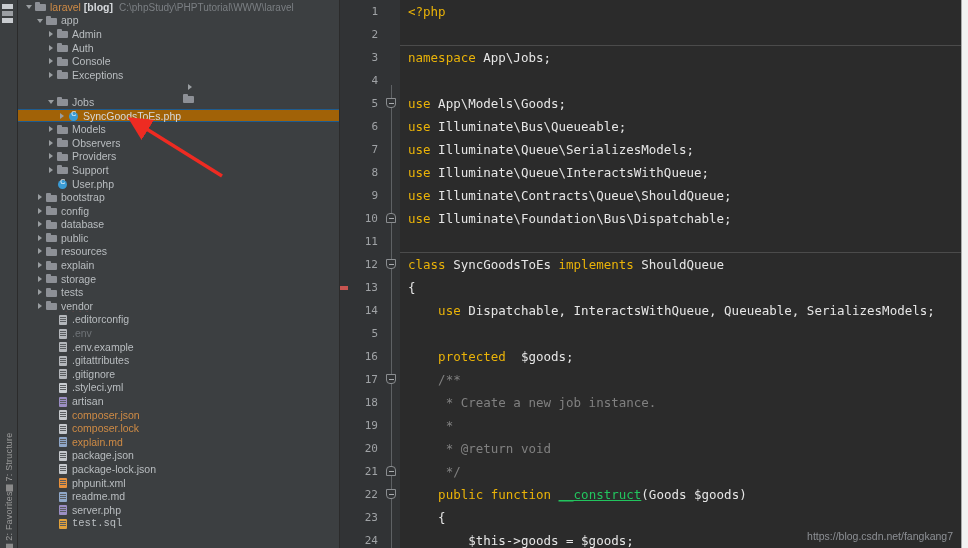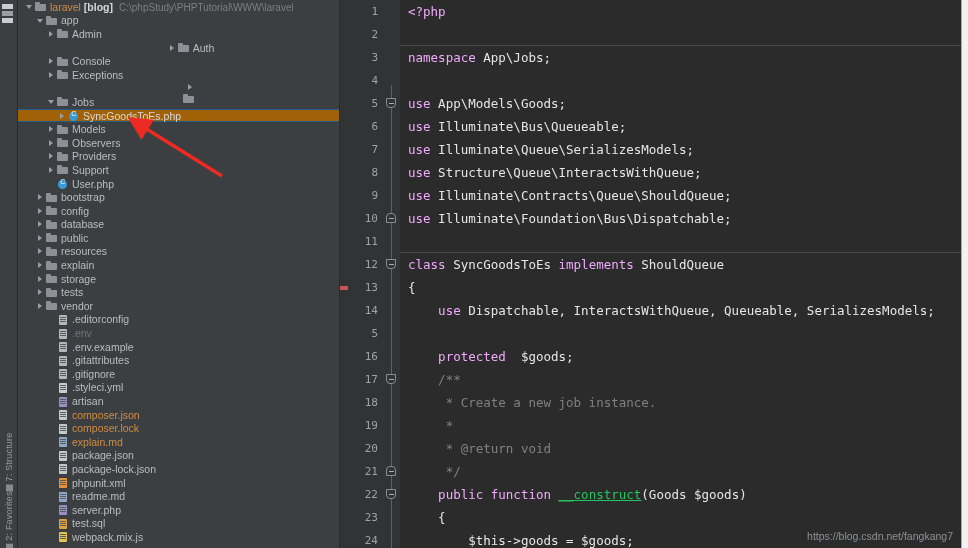--- a/index.html
+++ b/index.html
@@ -266,7 +266,7 @@
     height: 1px;
     background: #4b4b4b;
   }
-  .k-pink   { color: #f0abfc; }
+  .k-pink   { color: #eab308; }
   .k-txt    { color: #e6e6e6; }
   .k-cmt    { color: #808080; }
   .k-fn     { color: #22c55e; text-decoration: underline; }

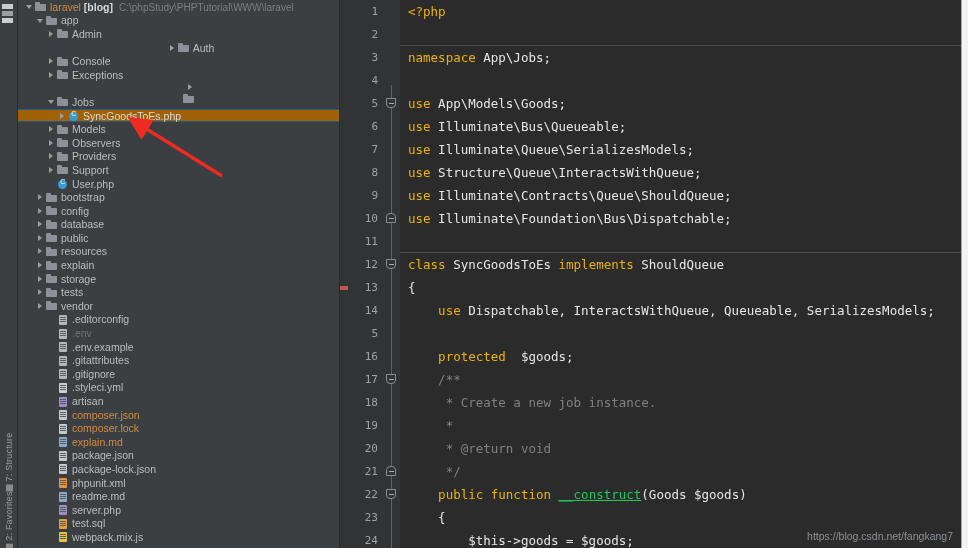--- a/index.html
+++ b/index.html
@@ -322,7 +322,7 @@
           <span class="ico folder"></span>
           <span class="lbl">Admin</span>
         </div>
-        <div class="row" style="padding-left: 28px; justify-content: center;">
+        <div class="row" style="padding-left: 28px;">
           <span class="twisty closed"></span>
           <span class="ico folder"></span>
           <span class="lbl">Auth</span>

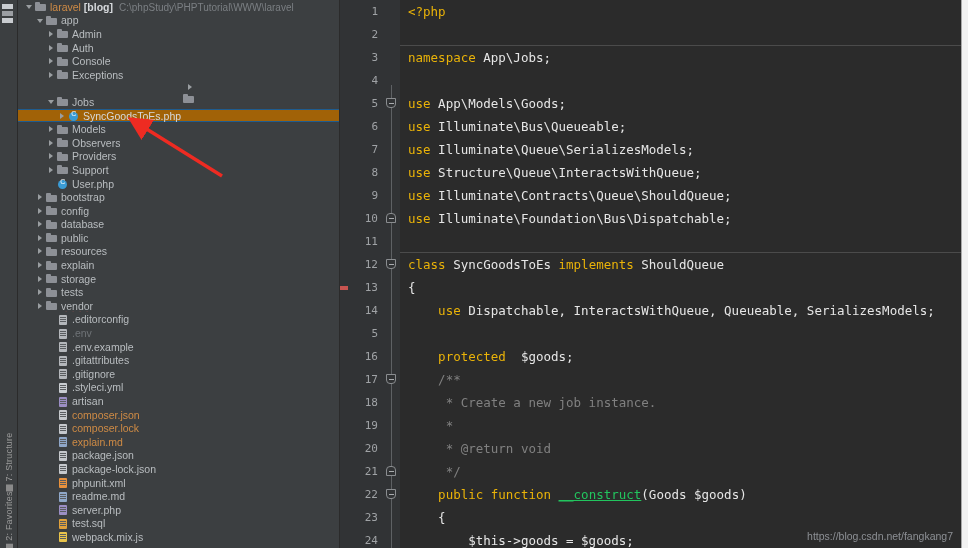--- a/index.html
+++ b/index.html
@@ -565,7 +565,7 @@
         <div class="cline"><span class="k-pink">use</span><span class="k-txt"> App\Models\Goods;</span></div>
         <div class="cline"><span class="k-pink">use</span><span class="k-txt"> Illuminate\Bus\Queueable;</span></div>
         <div class="cline"><span class="k-pink">use</span><span class="k-txt"> Illuminate\Queue\SerializesModels;</span></div>
-        <div class="cline"><span class="k-pink">use</span><span class="k-txt"> Structure\Queue\InteractsWithQueue;</span></div>
+        <div class="cline"><span class="k-pink">use</span><span class="k-txt"> Illuminate\Queue\InteractsWithQueue;</span></div>
         <div class="cline"><span class="k-pink">use</span><span class="k-txt"> Illuminate\Contracts\Queue\ShouldQueue;</span></div>
         <div class="cline"><span class="k-pink">use</span><span class="k-txt"> Illuminate\Foundation\Bus\Dispatchable;</span></div>
         <div class="cline">&nbsp;</div>

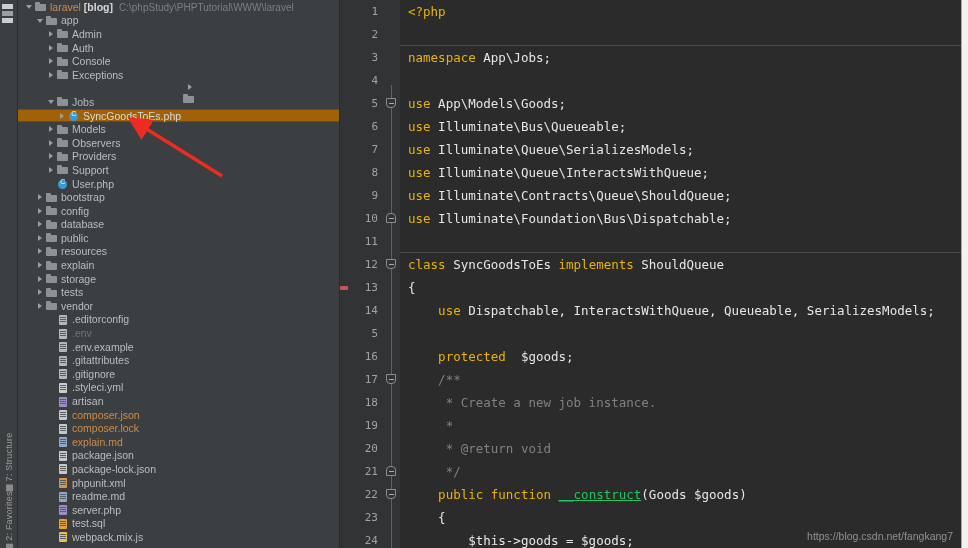--- a/index.html
+++ b/index.html
@@ -497,7 +497,7 @@
           <span class="ico file file-php"></span>
           <span class="lbl">server.php</span>
         </div>
-        <div class="row" style="padding-left: 28px;">
+        <div class="row" style="padding-left: 28px; font-family: Liberation Mono, monospace;">
           <span class="twisty "></span>
           <span class="ico file file-sql"></span>
           <span class="lbl">test.sql</span>

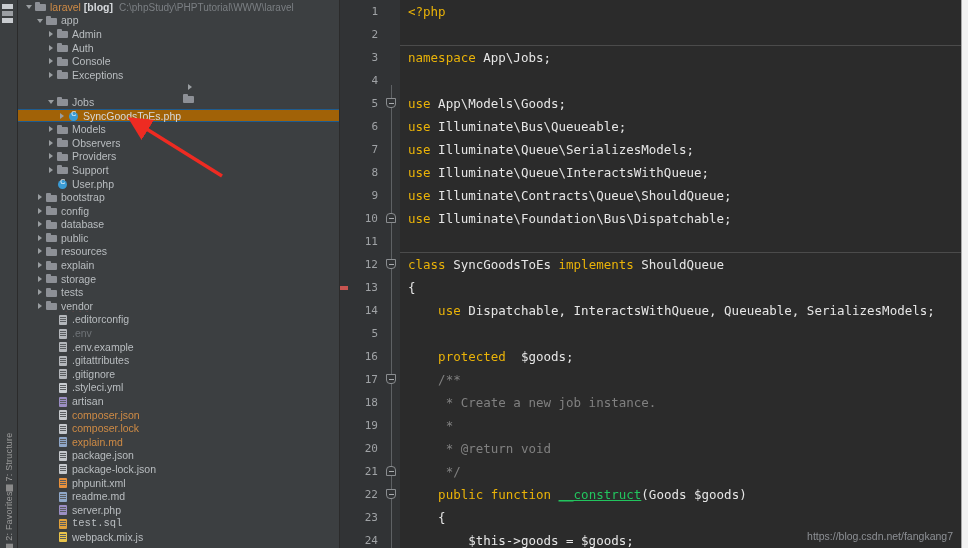--- a/index.html
+++ b/index.html
@@ -501,11 +501,6 @@
           <span class="twisty "></span>
           <span class="ico file file-sql"></span>
           <span class="lbl">test.sql</span>
-        </div>
-        <div class="row" style="padding-left: 28px;">
-          <span class="twisty "></span>
-          <span class="ico file file-js"></span>
-          <span class="lbl">webpack.mix.js</span>
         </div>
       </div>
     <svg class="arrow-svg" viewBox="0 0 322 548">

